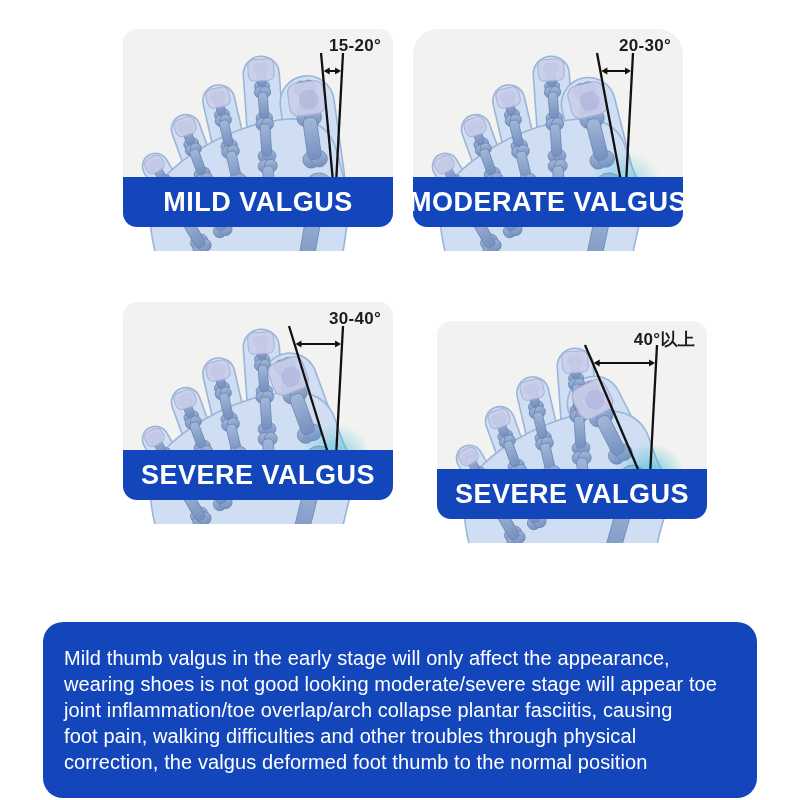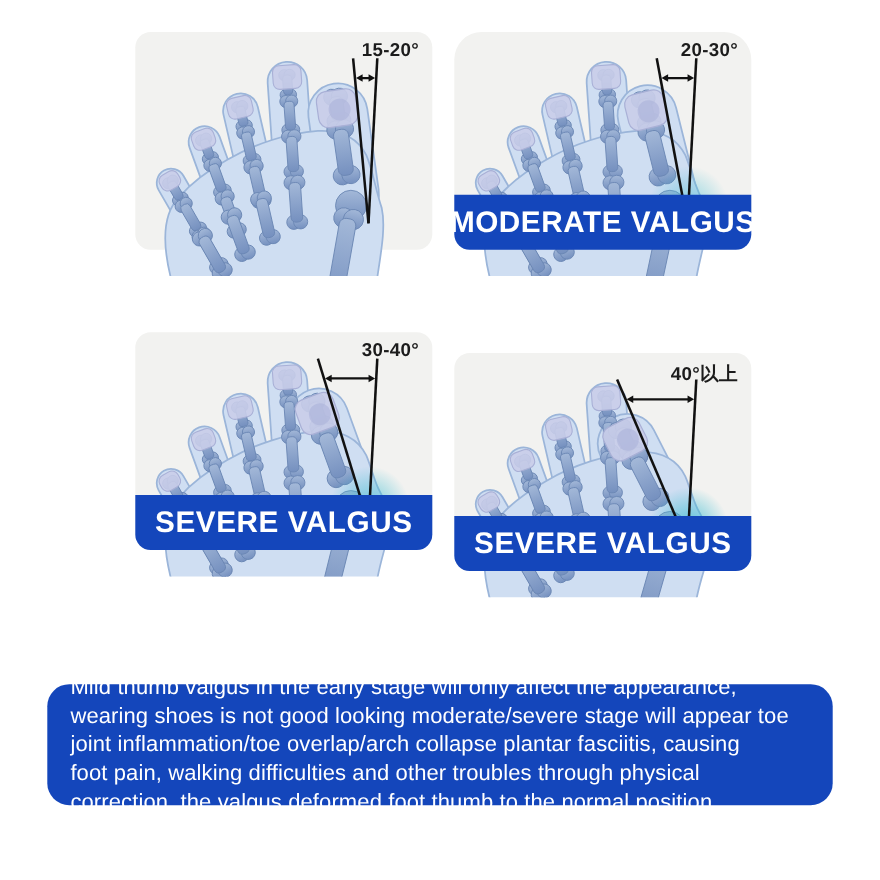--- a/index.html
+++ b/index.html
@@ -207,6 +207,9 @@
     <polygon points="218.04,42 212.04,38.6 212.04,45.4" fill="#111111"></polygon>
     </svg>
   <div class="angle-label">15-20°</div>
+  <div class="stage-banner" style="background: rgb(20, 70, 187);">
+    <span class="stage-banner-label">MILD VALGUS</span>
+  </div>
 </div>
 
 <div class="stage-card" id="card1" style="background: rgb(242, 242, 240);">

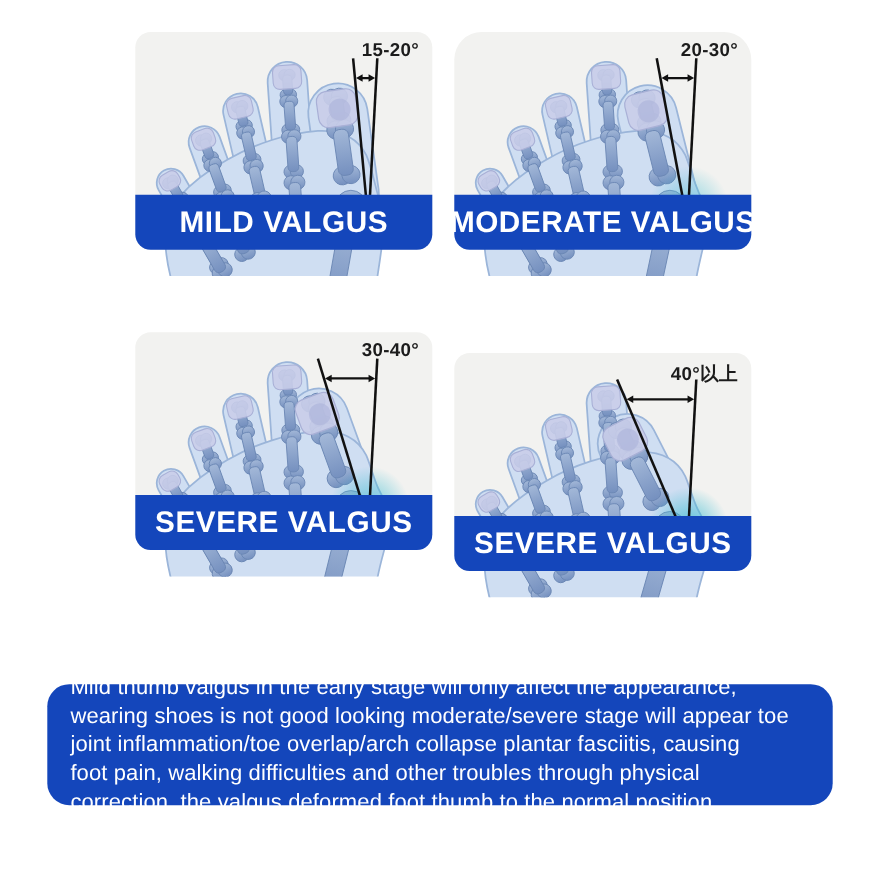--- a/index.html
+++ b/index.html
@@ -550,7 +550,7 @@
   </div>
 </div>
 
-<div class="stage-card" id="card3" style="background: rgb(242, 242, 240);">
+<div class="stage-card" id="card3" style="background: rgb(242, 242, 240); margin-left: 24px;">
   <svg class="foot-svg" id="foot3" viewBox="0 0 270 222">
       <defs>
     <linearGradient id="bg3" x1="0" y1="0" x2="0" y2="1">

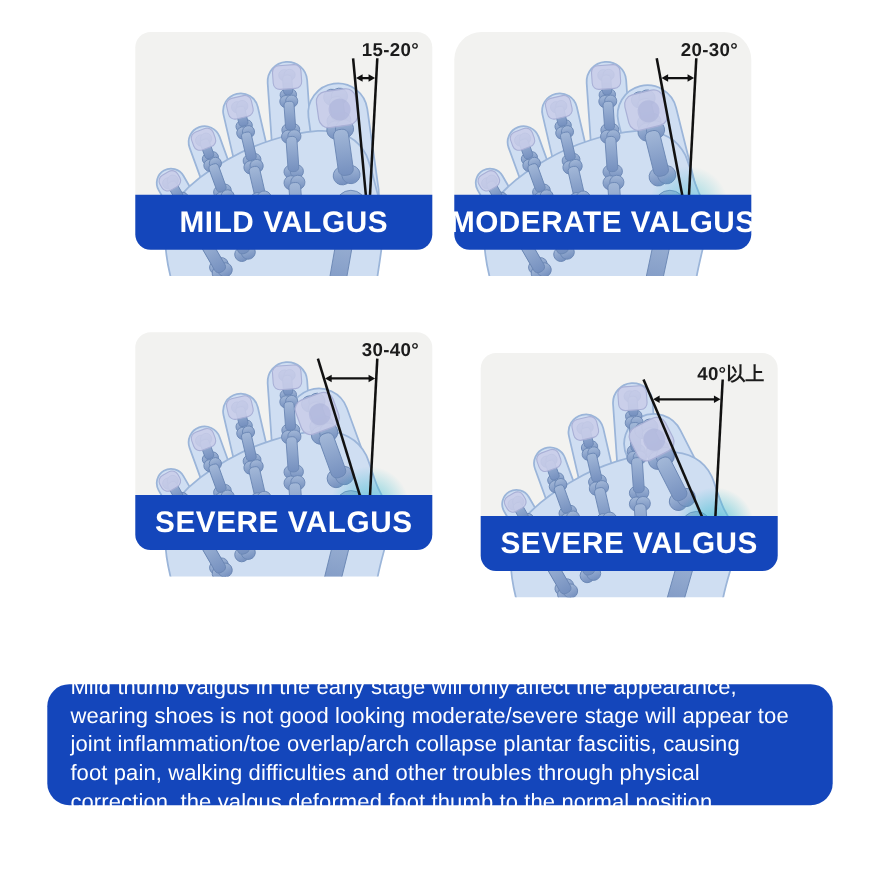--- a/index.html
+++ b/index.html
@@ -33,7 +33,7 @@
     white-space:nowrap;
   }
   .description-panel{
-    position:absolute;left:43px;top:622px;width:714px;height:110px;
+    position:absolute;left:43px;top:622px;width:714px;height:176px;
     border-radius:20px;box-sizing:border-box;padding:14px 21px;
     display:flex;align-items:center;
   }

